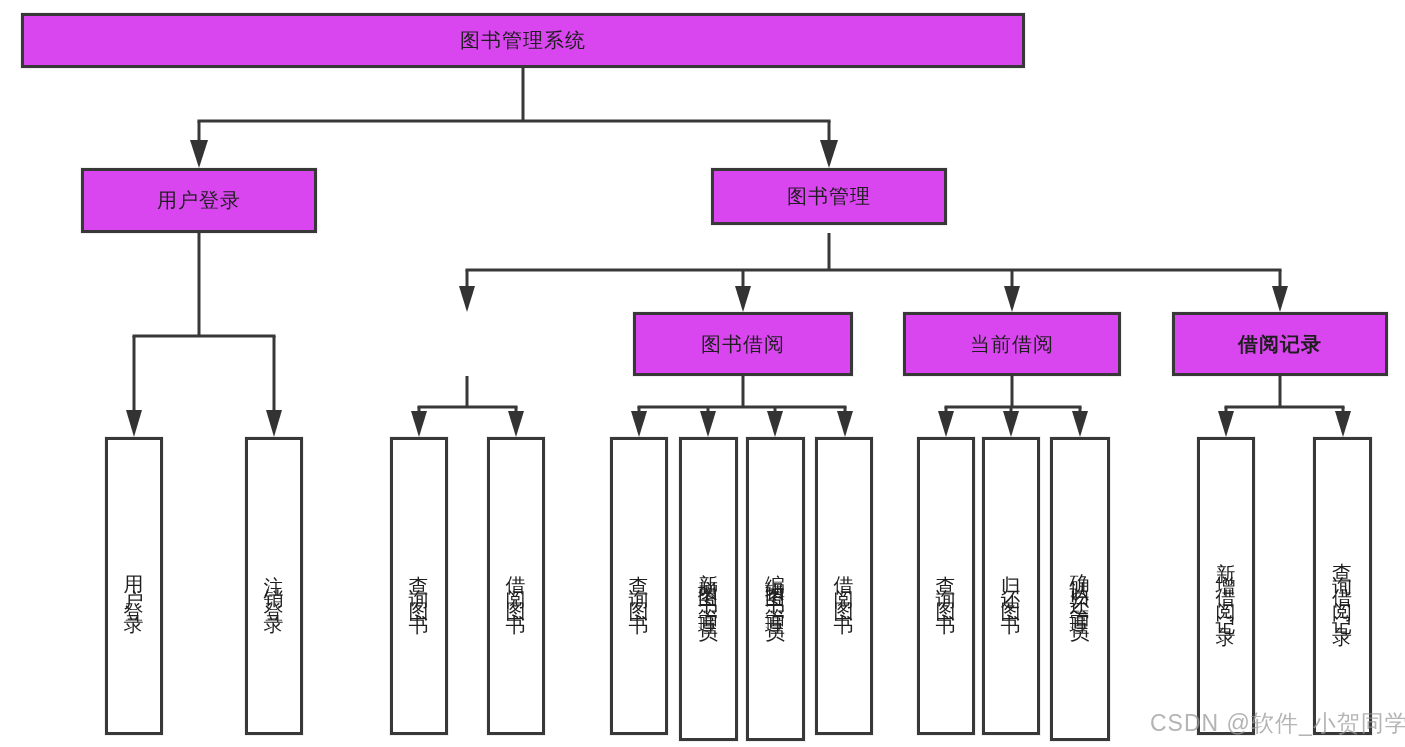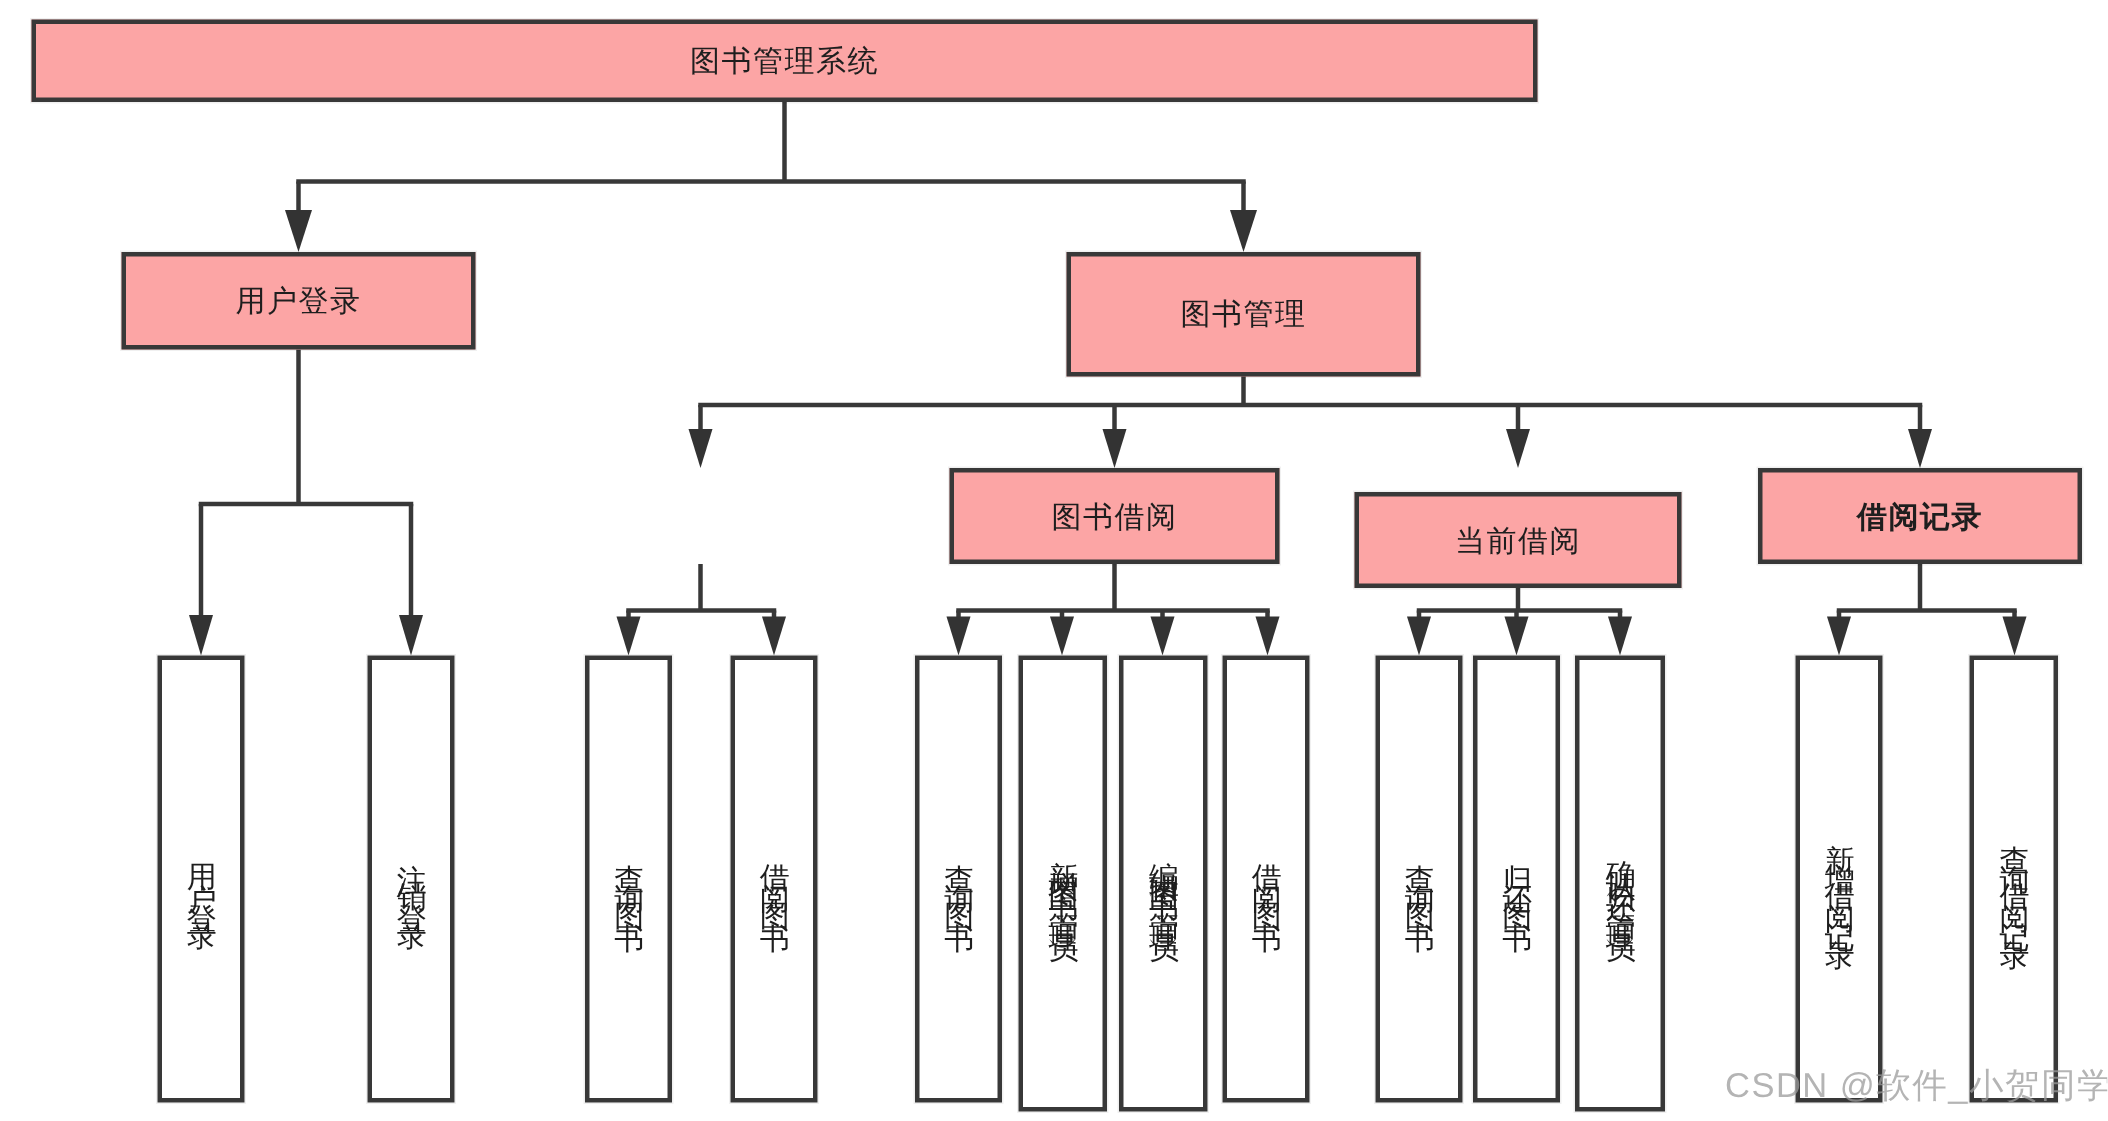--- a/index.html
+++ b/index.html
@@ -23,7 +23,7 @@
 
   .node {
     position: absolute;
-    background: #fca5a5;
+    background: #d946ef;
     border: 3px solid #383838;
     display: flex;
     align-items: center;

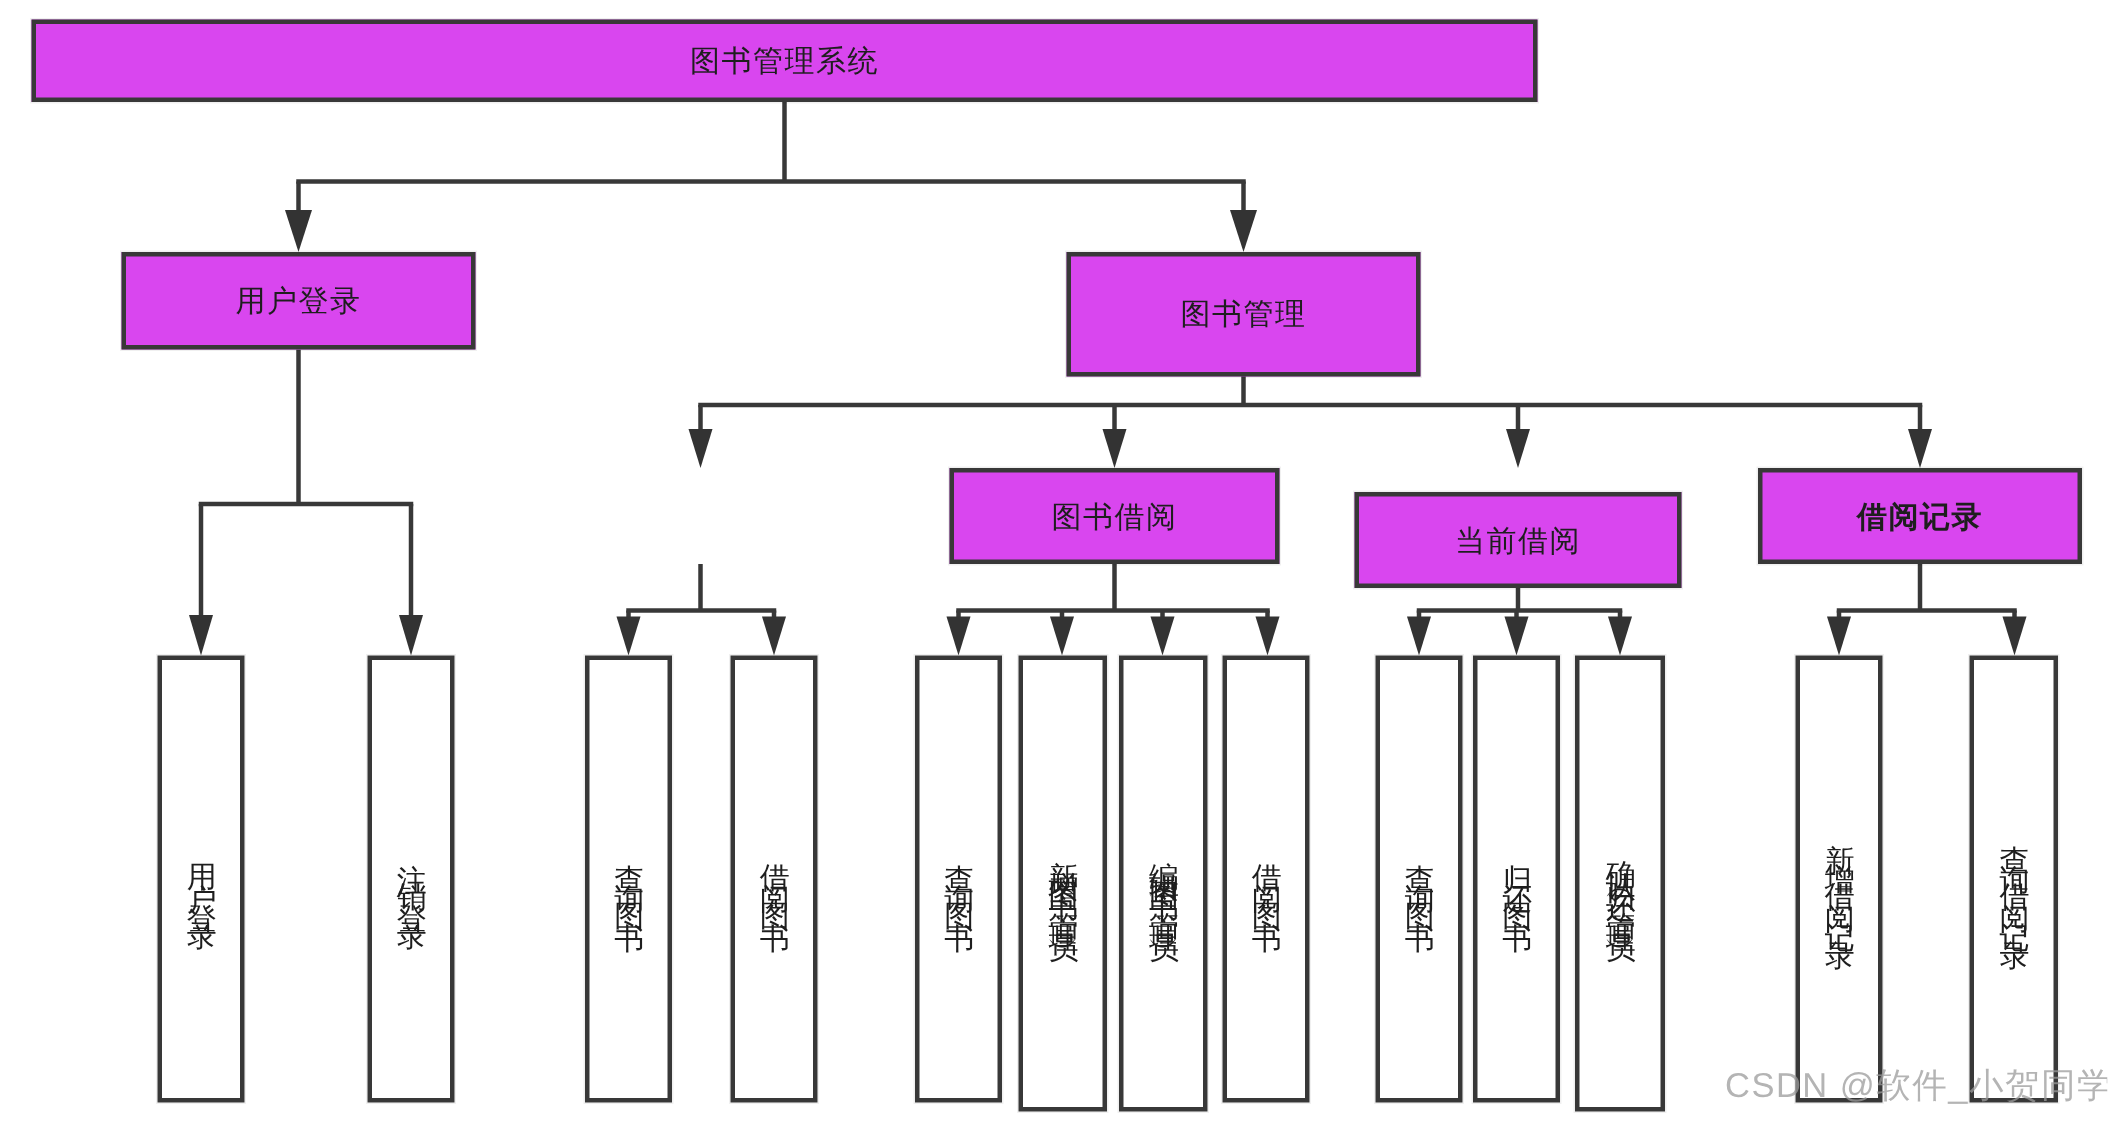--- a/index.html
+++ b/index.html
@@ -37,7 +37,7 @@
   
   .root-box   { left: 21px;  top: 13px;  width: 1004px; height: 55px; }
   .lv2-a      { left: 81px;  top: 168px; width: 236px;  height: 65px; }
-  .lv2-b      { left: 711px; top: 168px; width: 236px;  height: 83px; }
+  .lv2-b      { left: 711px; top: 168px; width: 236px;  height: 57px; }
   .lv3-1      { left: 357px; top: 312px; width: 220px;  height: 64px; }
   .lv3-2      { left: 633px; top: 312px; width: 220px;  height: 64px; }
   .lv3-3      { left: 903px; top: 312px; width: 218px;  height: 64px; margin-top: 16px; }

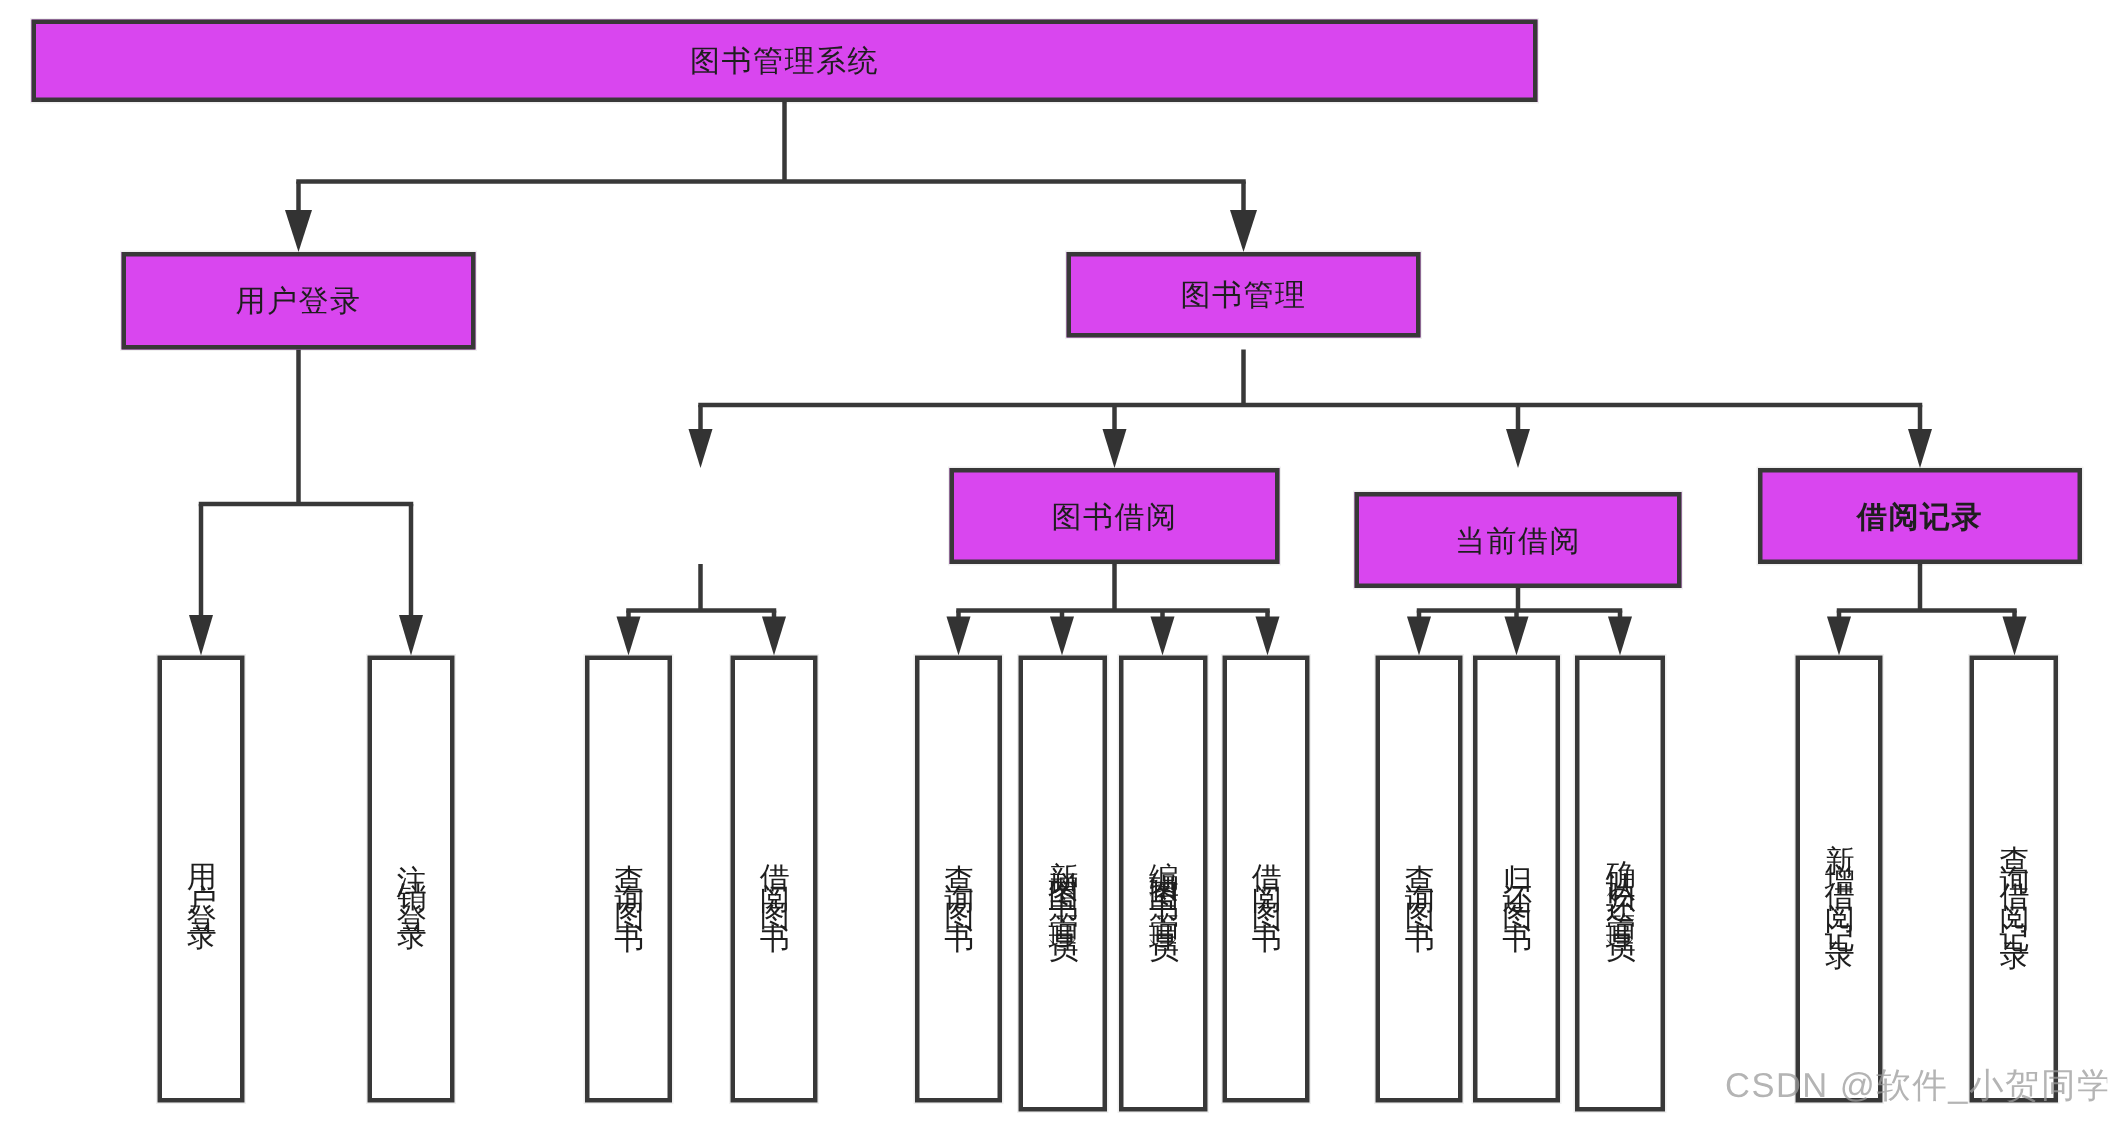--- a/index.html
+++ b/index.html
@@ -40,7 +40,7 @@
   .lv2-b      { left: 711px; top: 168px; width: 236px;  height: 57px; }
   .lv3-1      { left: 357px; top: 312px; width: 220px;  height: 64px; }
   .lv3-2      { left: 633px; top: 312px; width: 220px;  height: 64px; }
-  .lv3-3      { left: 903px; top: 312px; width: 218px;  height: 64px; margin-top: 16px; }
+  .lv3-3      { left: 903px; top: 312px; width: 218px;  height: 64px; }
   .lv3-4      { left: 1172px;top: 312px; width: 216px;  height: 64px; font-weight: bold; }
 
   

